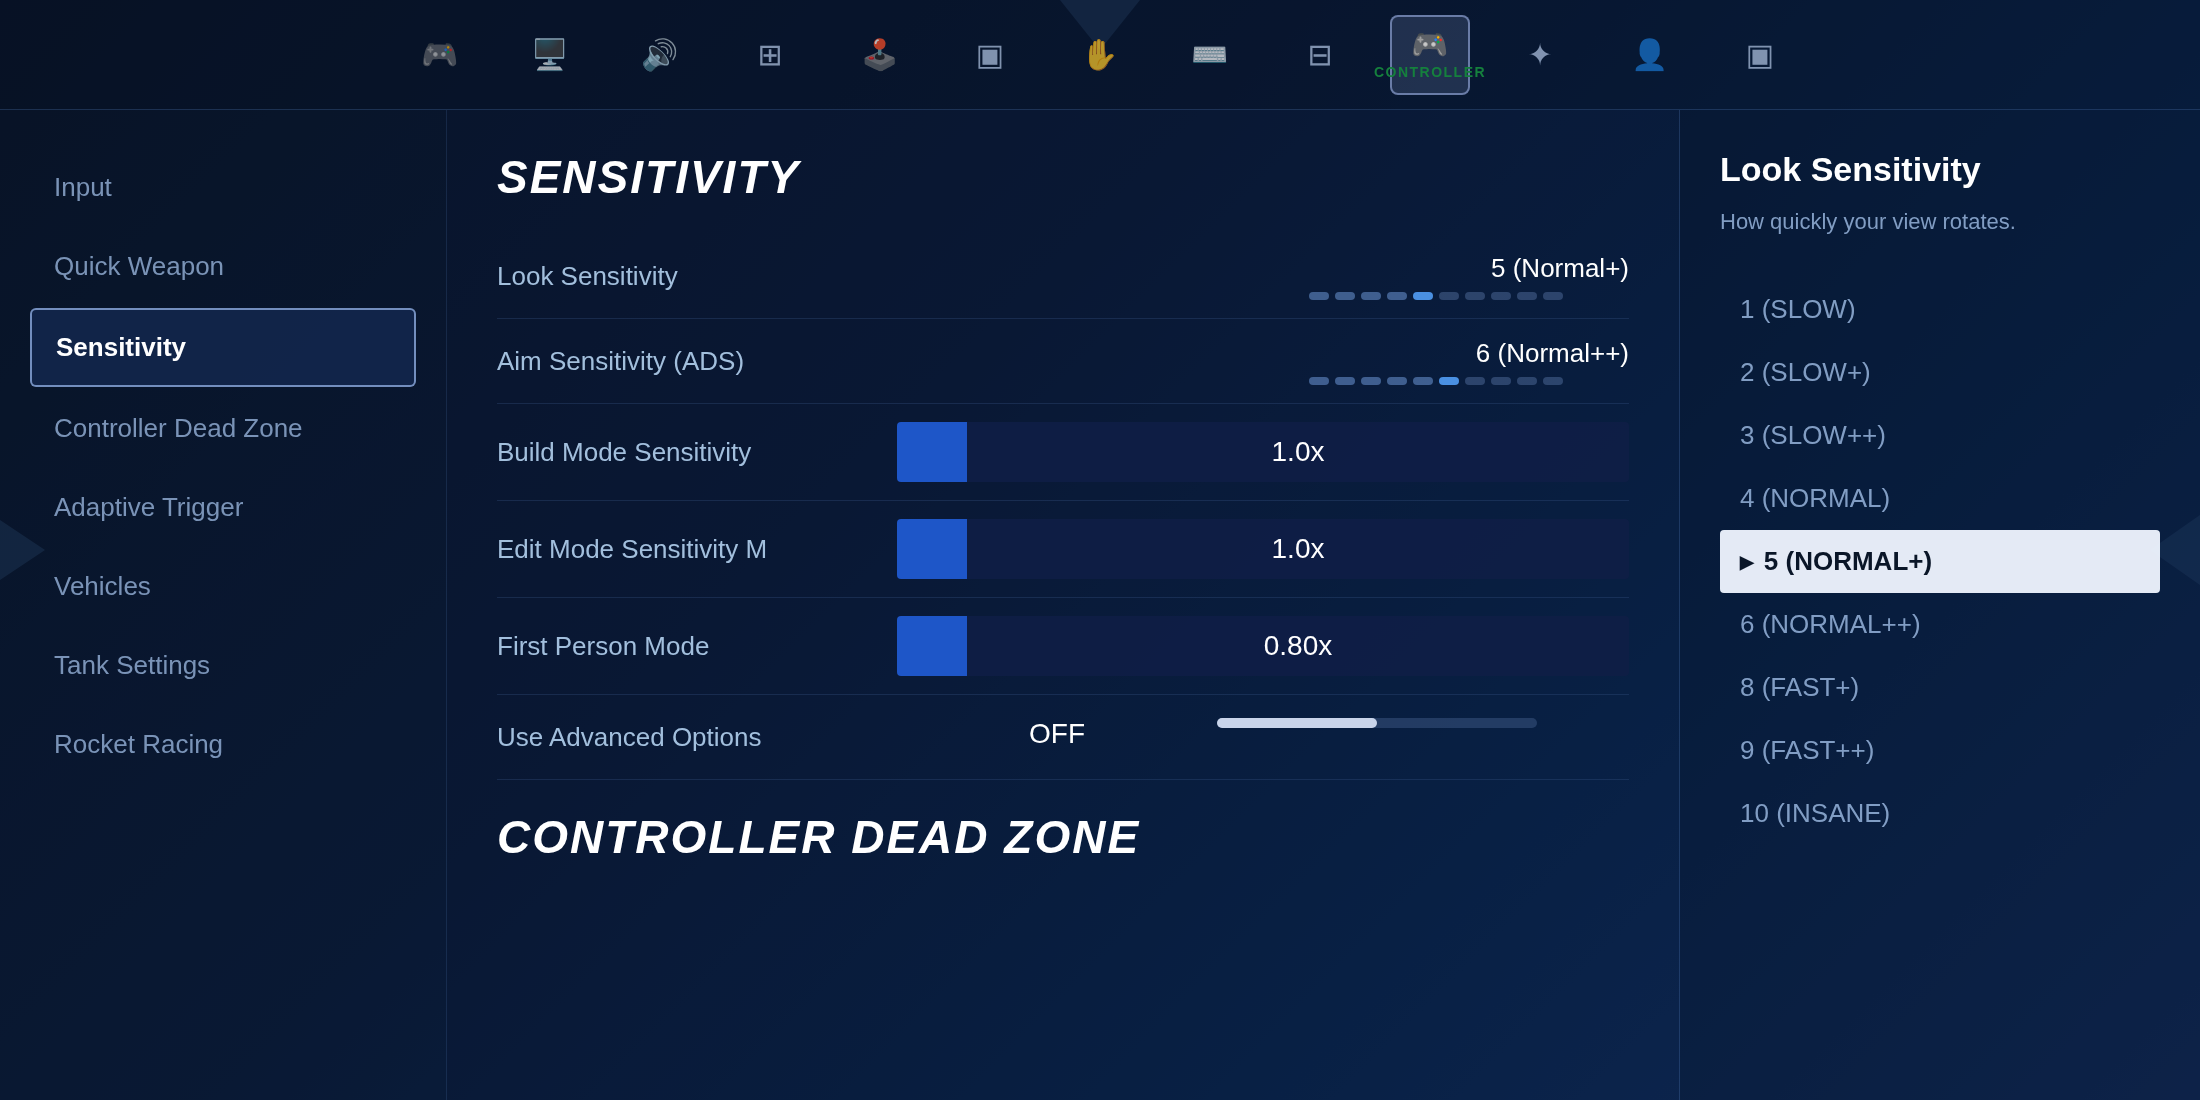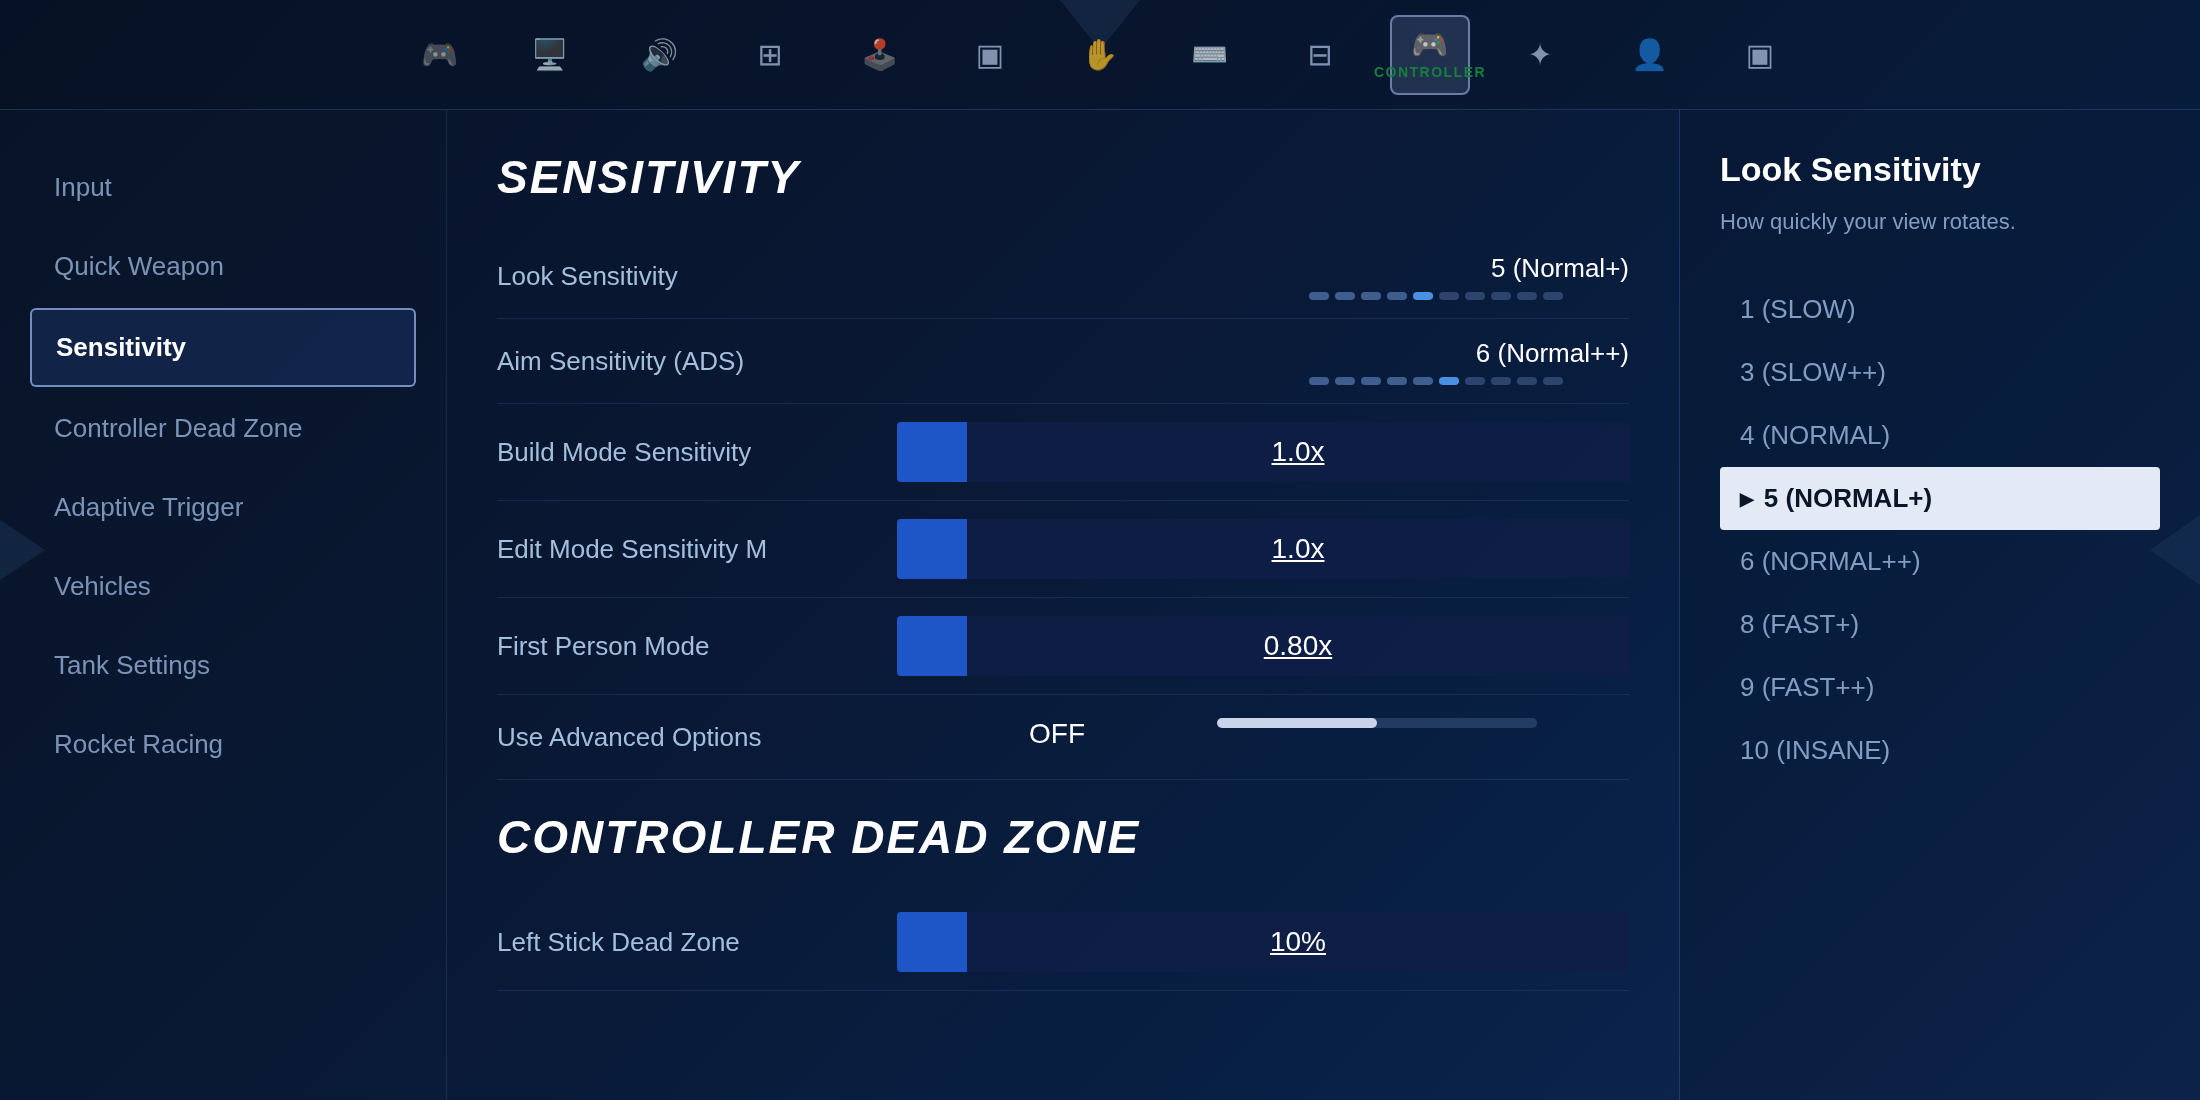--- a/index.html
+++ b/index.html
@@ -461,6 +461,9 @@
           <span>1 (SLOW)</span>
         </div>
         <div class="sensitivity-option">
+          <span>2 (SLOW+)</span>
+        </div>
+        <div class="sensitivity-option">
           <span>3 (SLOW++)</span>
         </div>
         <div class="sensitivity-option">

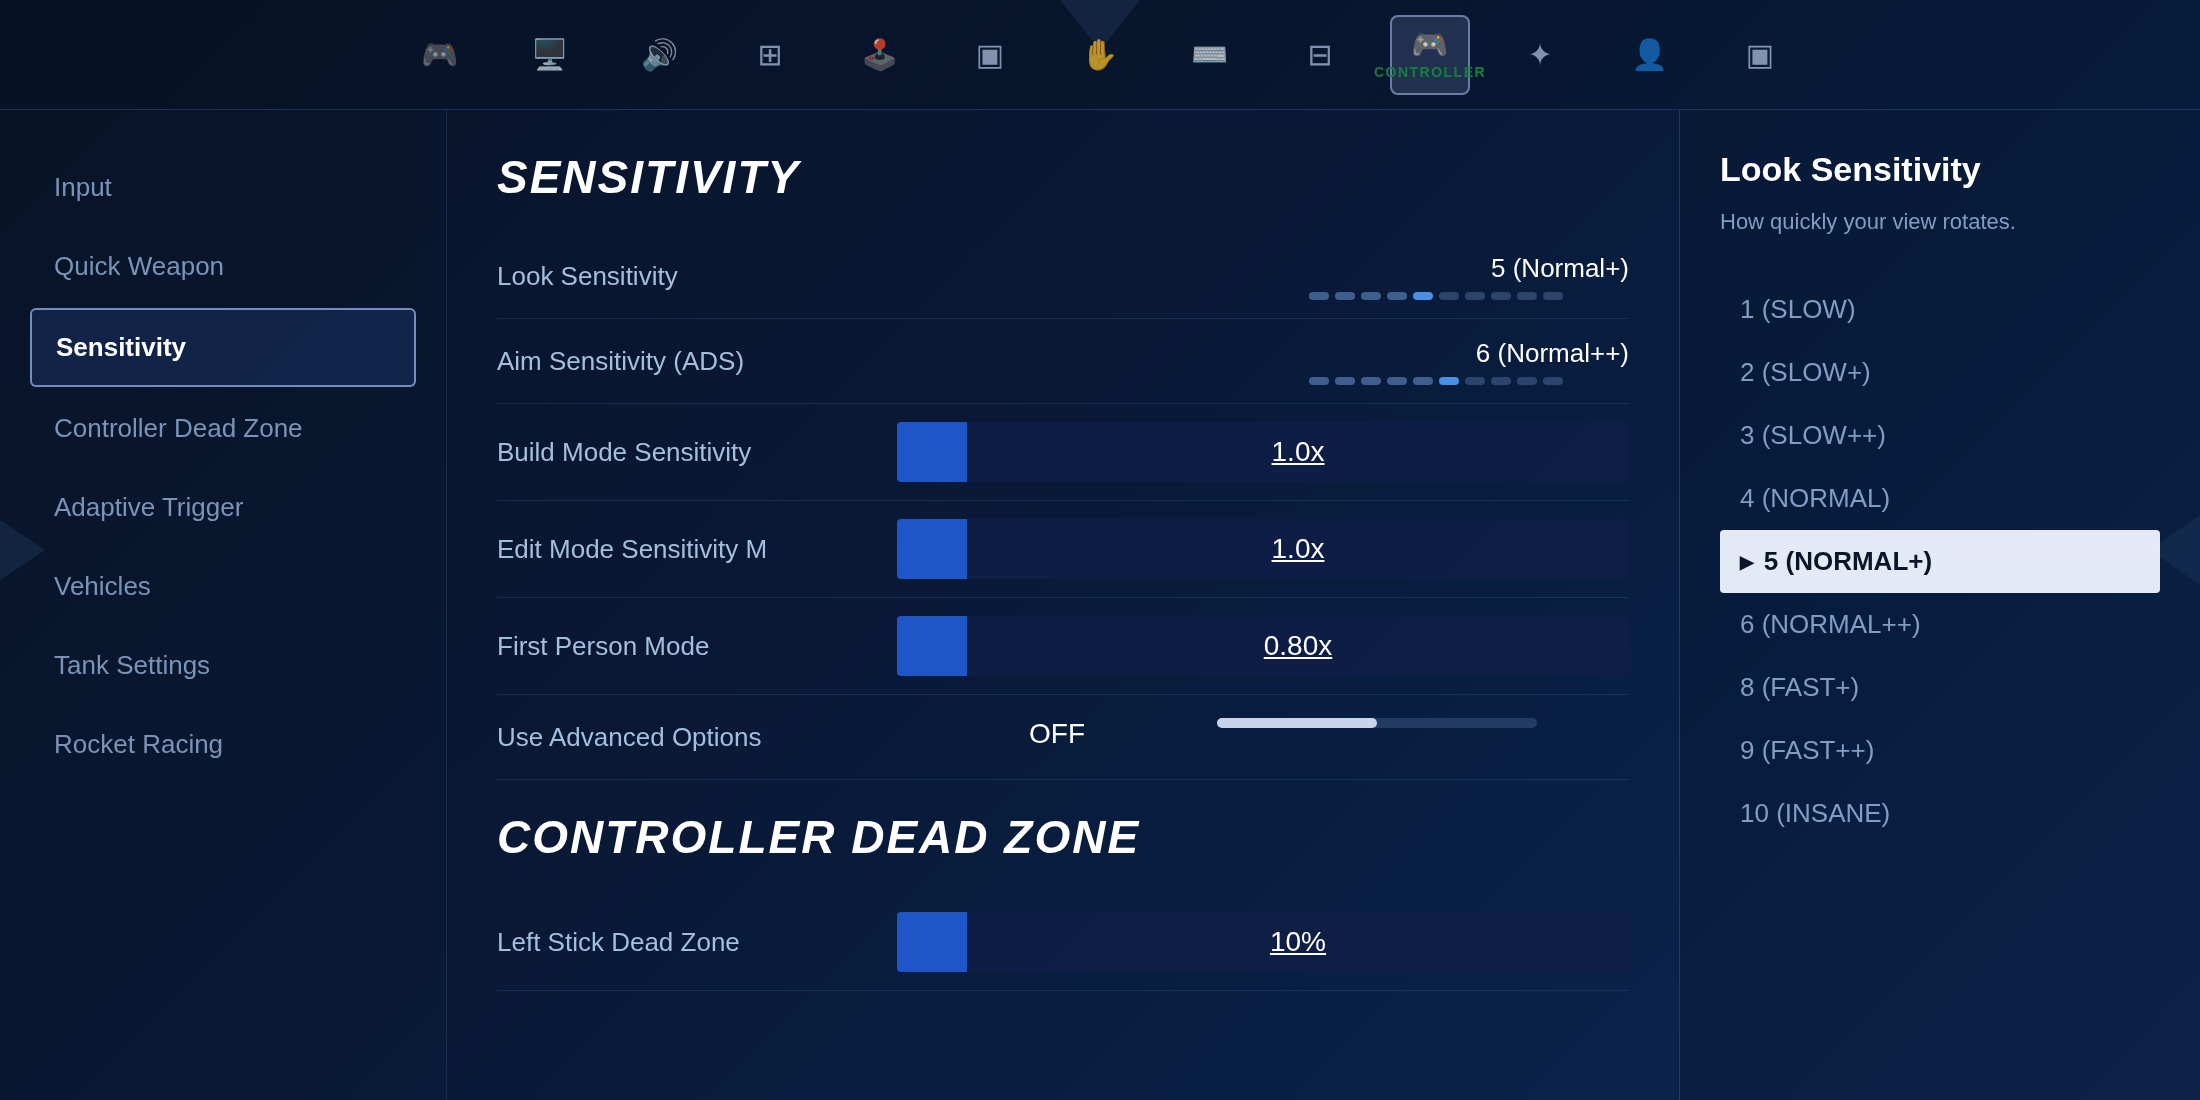--- a/index.html
+++ b/index.html
@@ -164,7 +164,6 @@
       display: flex;
       align-items: center;
       flex: 1;
-      text-decoration: underline;
     }
     .bar-blue {
       width: 70px;

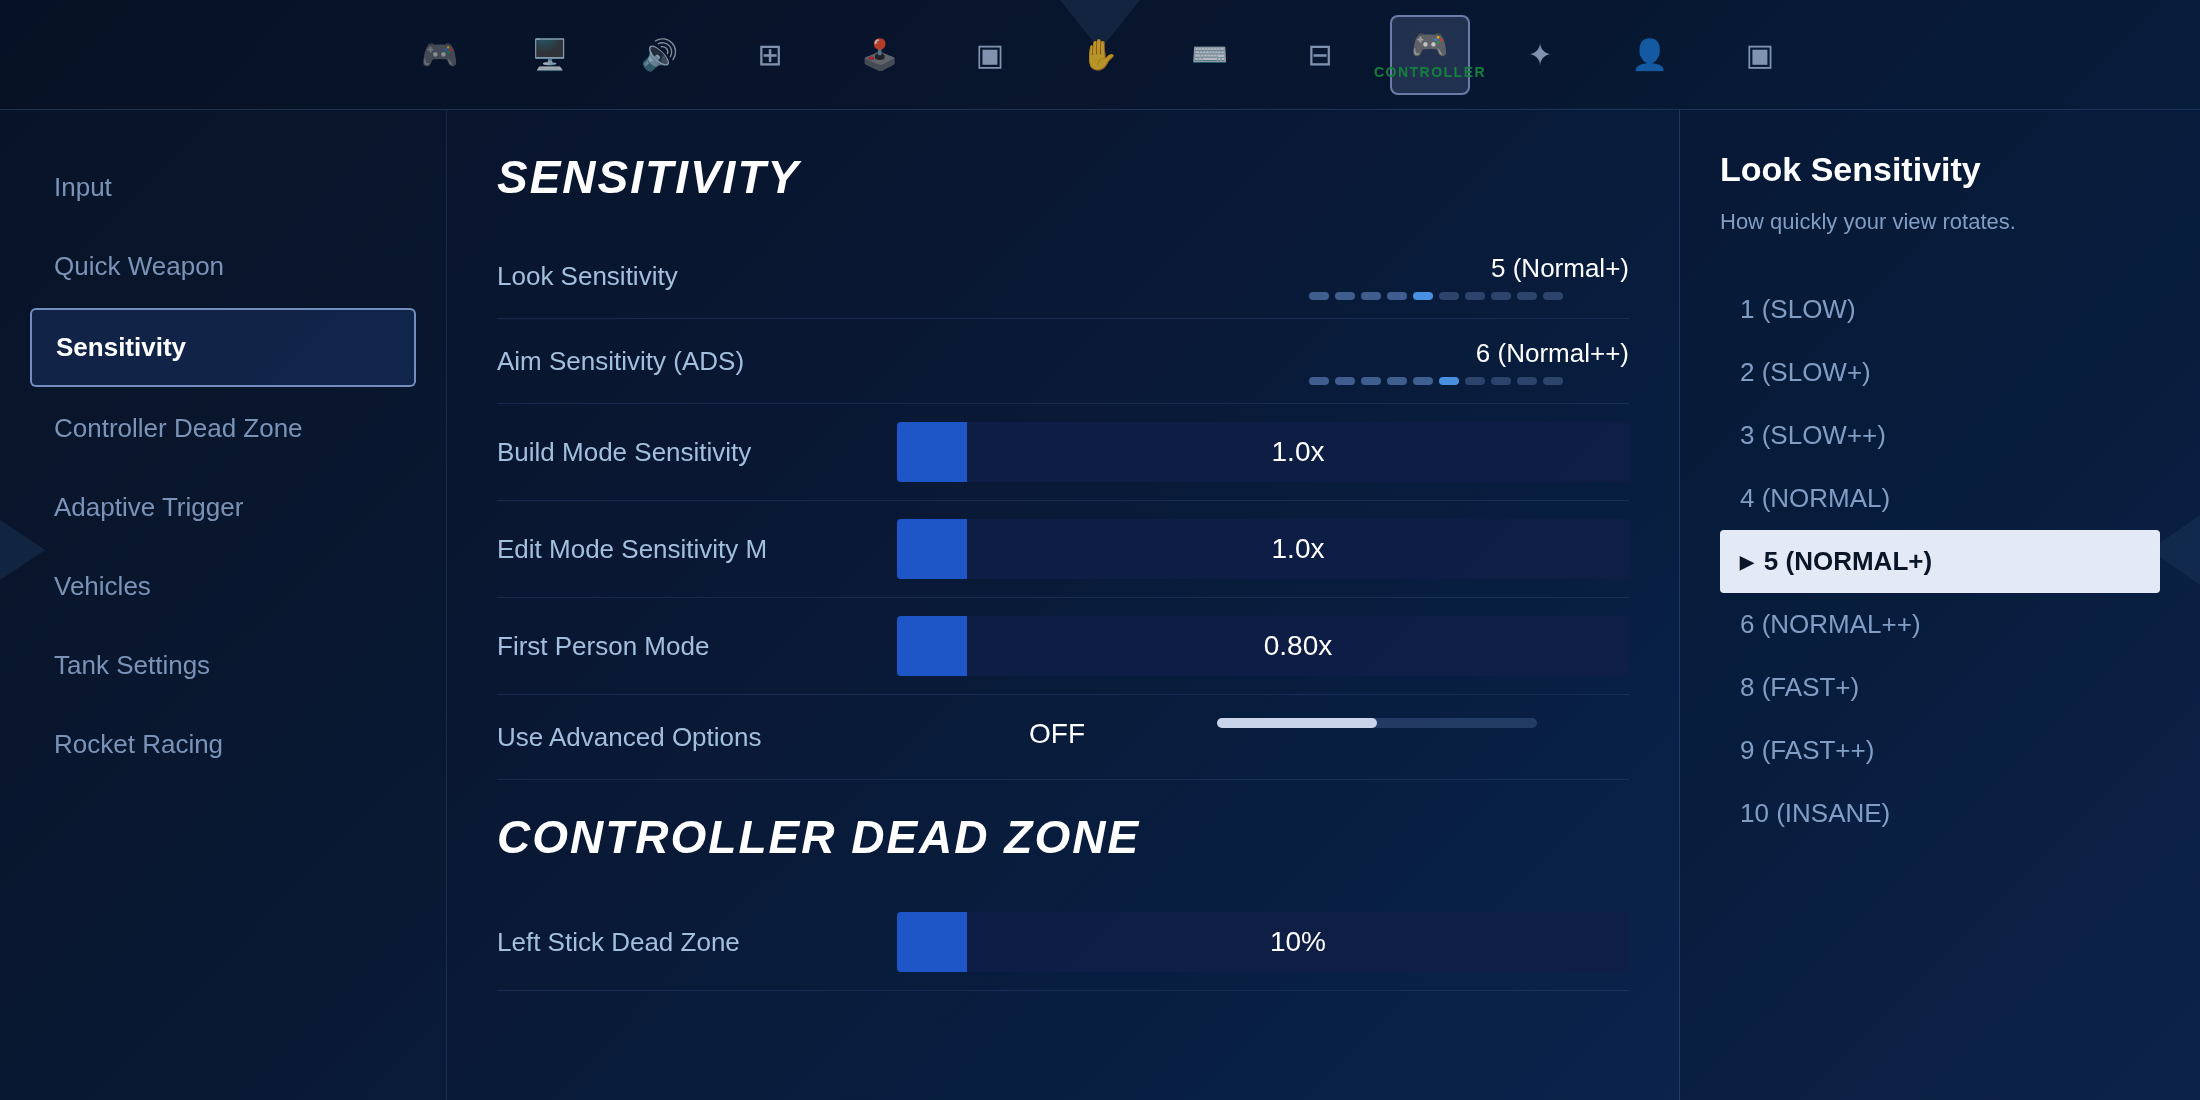--- a/index.html
+++ b/index.html
@@ -438,17 +438,6 @@
         </div>
       </div>
       <div class="section-title" style="margin-top: 30px;">CONTROLLER DEAD ZONE</div>
-      <div class="setting-row">
-        <div class="setting-label">Left Stick Dead Zone</div>
-        <div class="setting-control">
-          <div class="bar-control">
-            <div class="bar-blue"></div>
-            <div class="bar-dark">
-              <span class="bar-value">10%</span>
-            </div>
-          </div>
-        </div>
-      </div>
     </div>
 
   <div class="right-panel">

